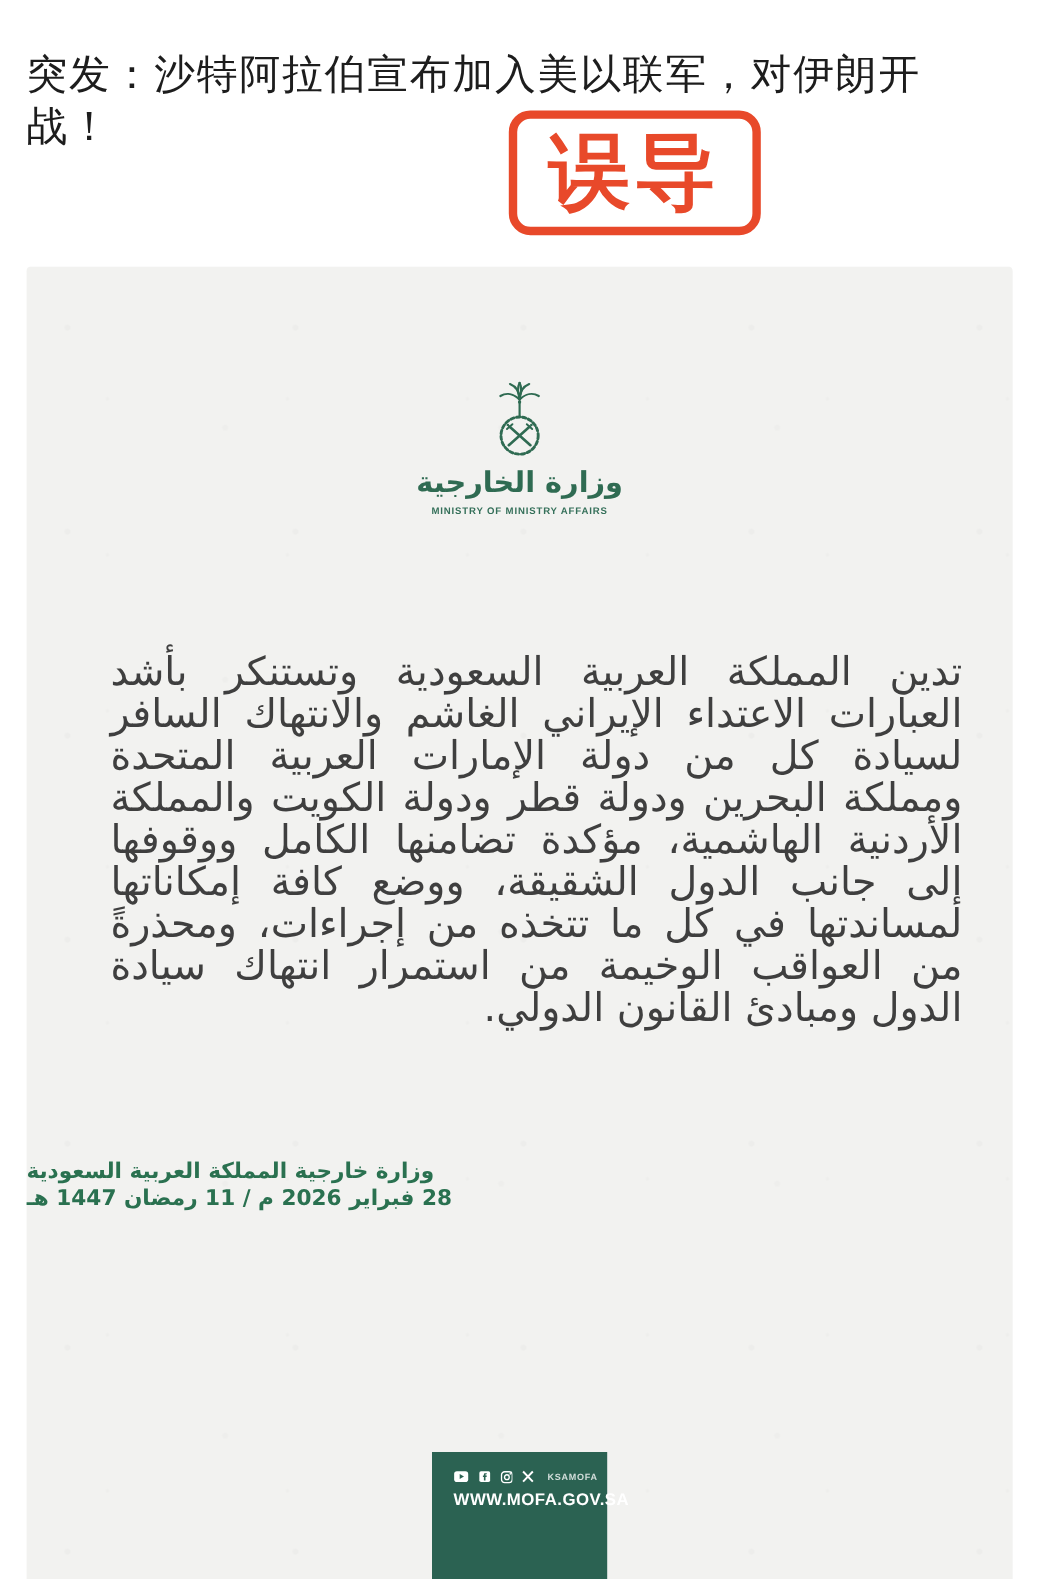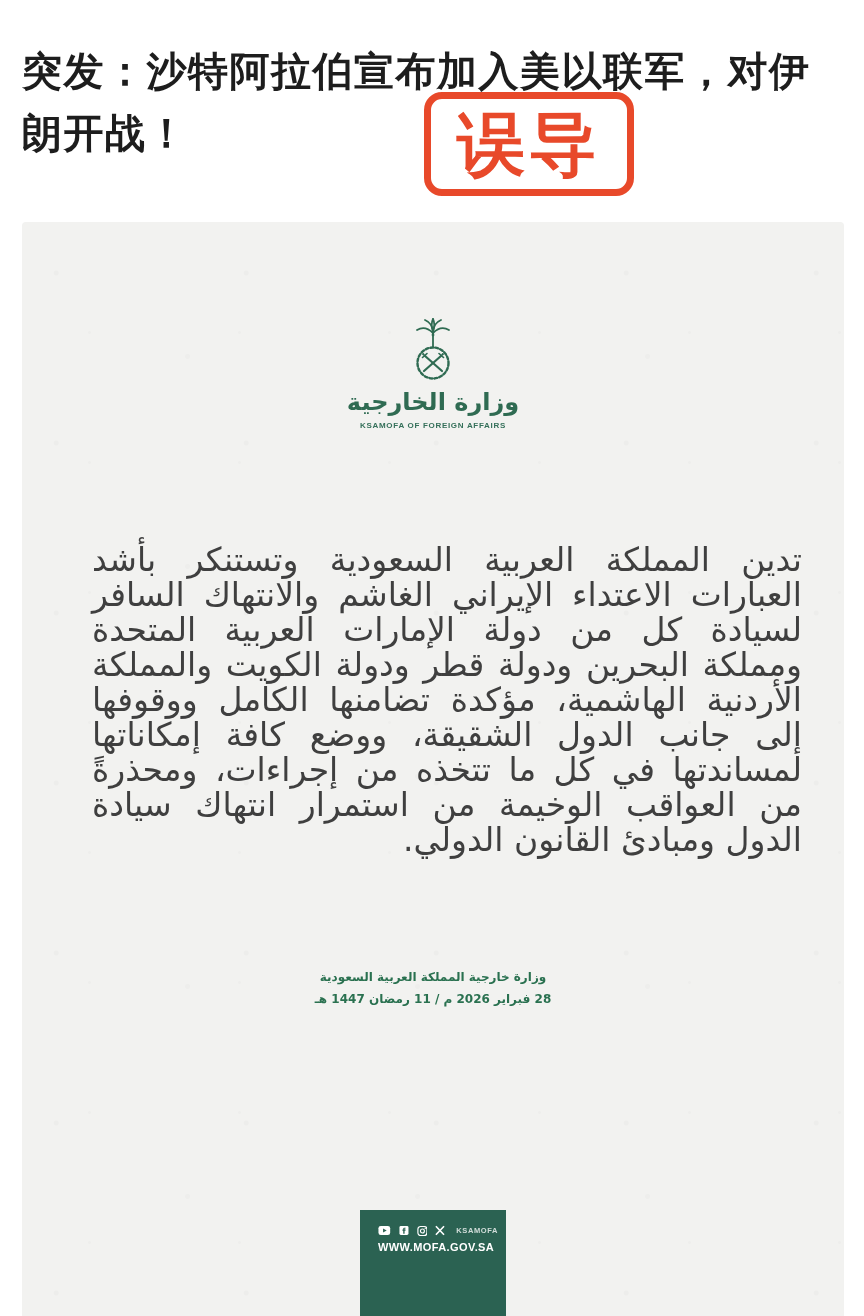--- a/index.html
+++ b/index.html
@@ -8,7 +8,7 @@
 
   
   .headline{position:absolute;left:22px;top:40px;width:814px;
-            font-size:40px;line-height:62px;font-weight:700;color:#1d1d1d;
+            font-size:34px;line-height:44px;font-weight:400;color:#1d1d1d;
             letter-spacing:1.5px;}
 
   

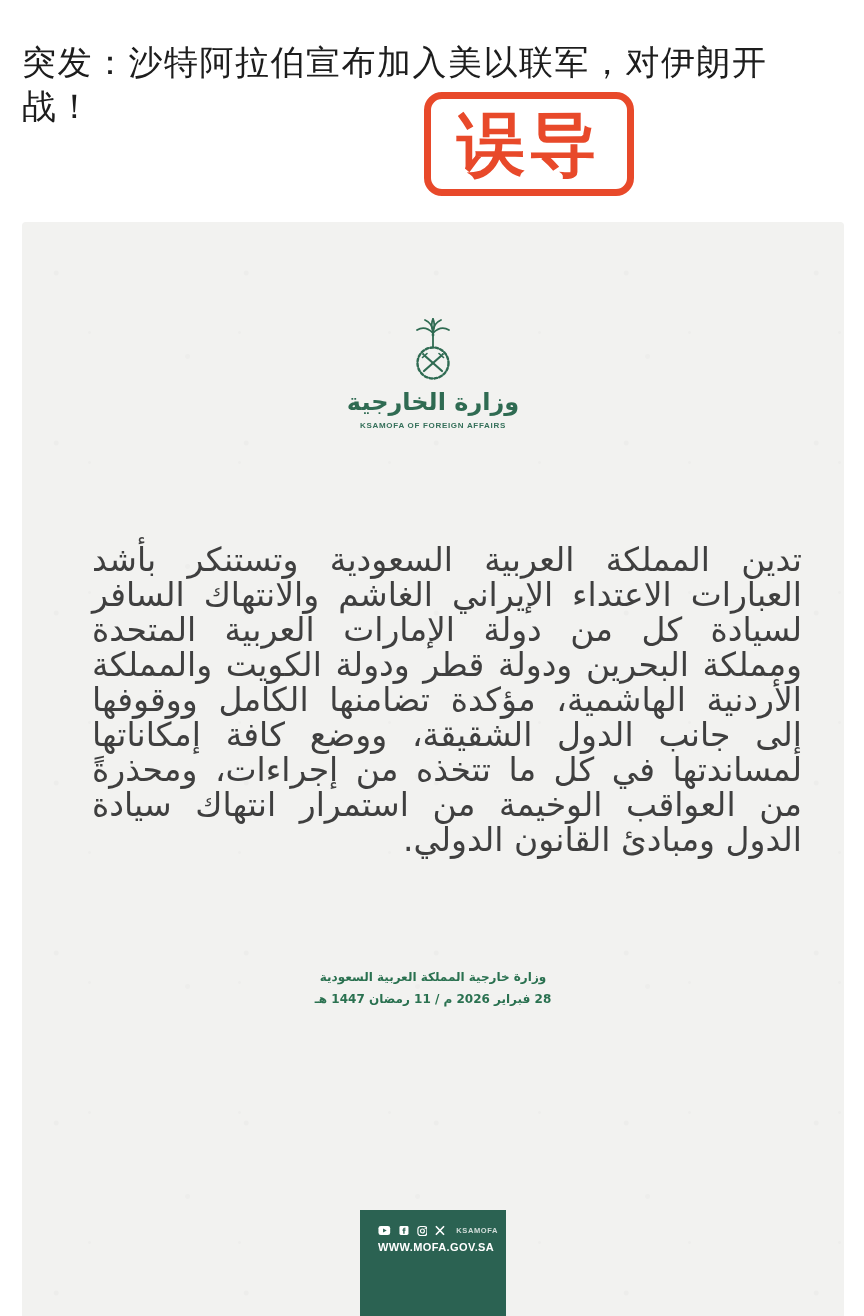--- a/index.html
+++ b/index.html
@@ -90,7 +90,7 @@
         </g>
       </svg>
       <div class="logo-ar" dir="rtl">وزارة الخارجية</div>
-      <div class="logo-en">KSAMOFA OF FOREIGN AFFAIRS</div>
+      <div class="logo-en">MINISTRY OF MINISTRY AFFAIRS</div>
     </div>
 
     <div class="doc-body">

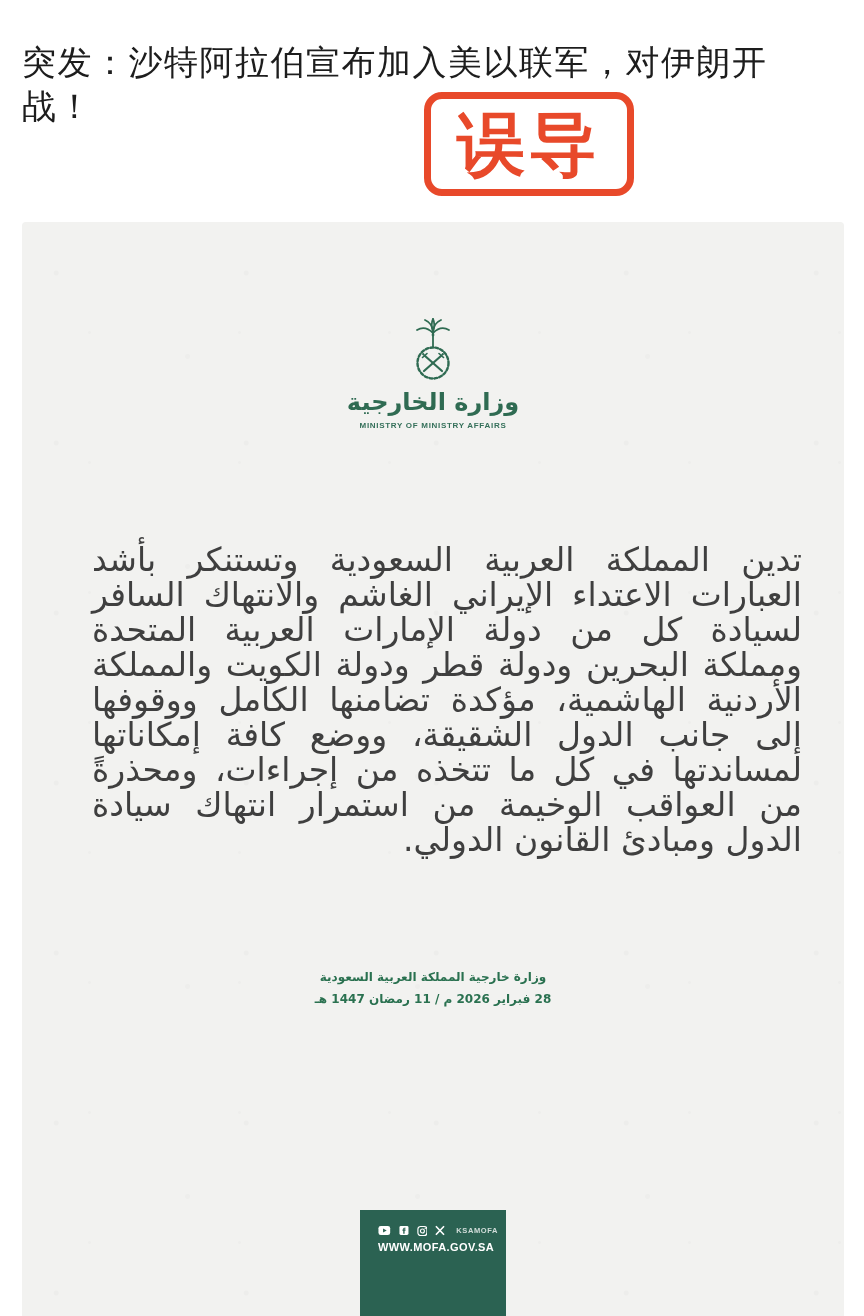--- a/index.html
+++ b/index.html
@@ -40,8 +40,8 @@
   .doc-body p{margin:0 0 30px 0;}
 
   
-  .signature{position:absolute;top:744px;left:0;right:0;direction:rtl;text-align:center;
-             font-family:"DejaVu Sans",sans-serif;color:#2a7150;font-size:12px;
+  .signature{position:absolute;top:744px;left:0;right:0;direction:rtl;text-align:left;
+             font-family:"DejaVu Sans",sans-serif;color:#2a7150;font-size:18px;
              font-weight:700;line-height:22px;}
 
   

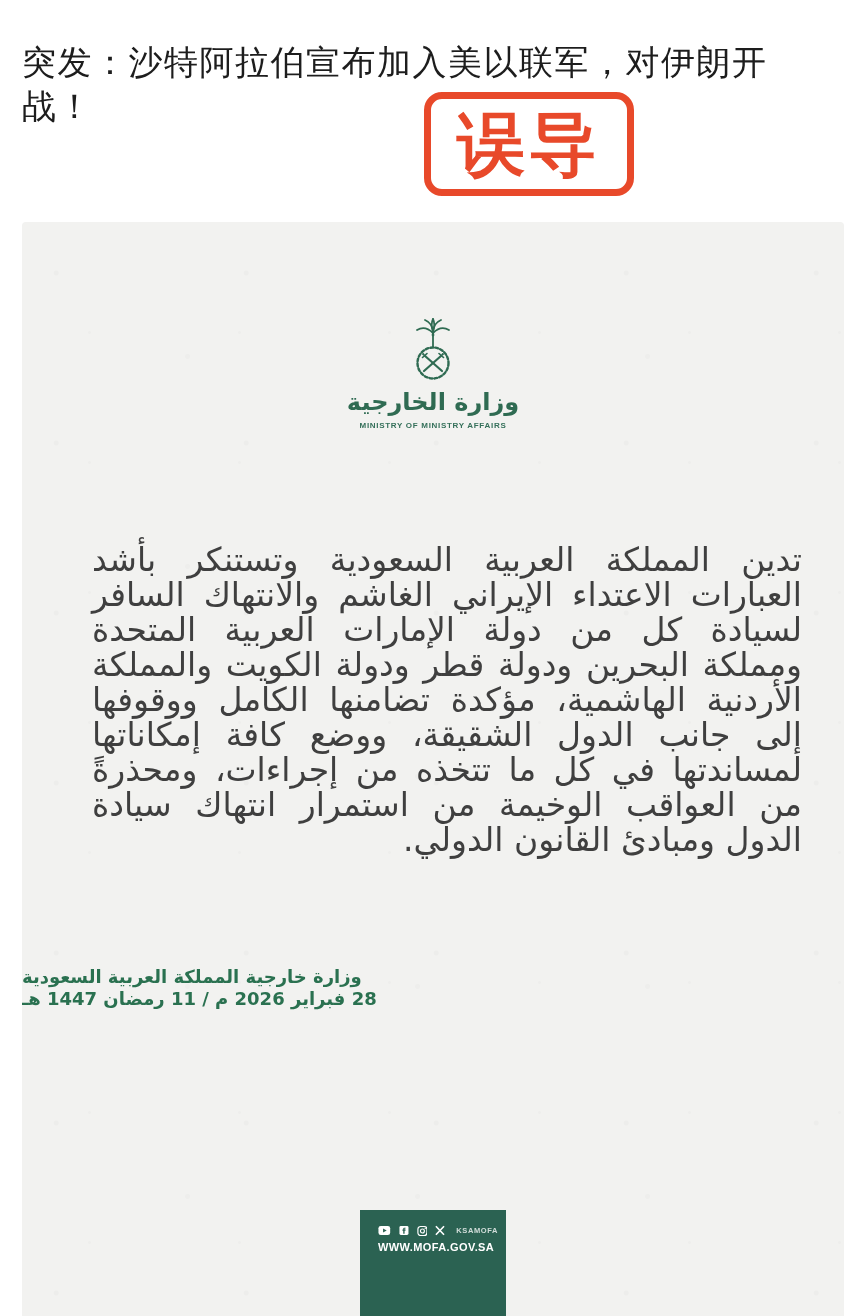--- a/index.html
+++ b/index.html
@@ -51,7 +51,7 @@
   .social-row svg{display:block;}
   .handle{font-size:7.5px;font-weight:700;color:rgba(255,255,255,0.78);
           letter-spacing:0.6px;margin-left:3px;white-space:nowrap;}
-  .website{margin-top:4px;font-size:11px;font-weight:700;color:#ffffff;letter-spacing:0.4px;}
+  .website{margin-top:4px;font-size:14px;font-weight:700;color:#ffffff;letter-spacing:0.4px;}
 </style>
 </head>
 <body>

